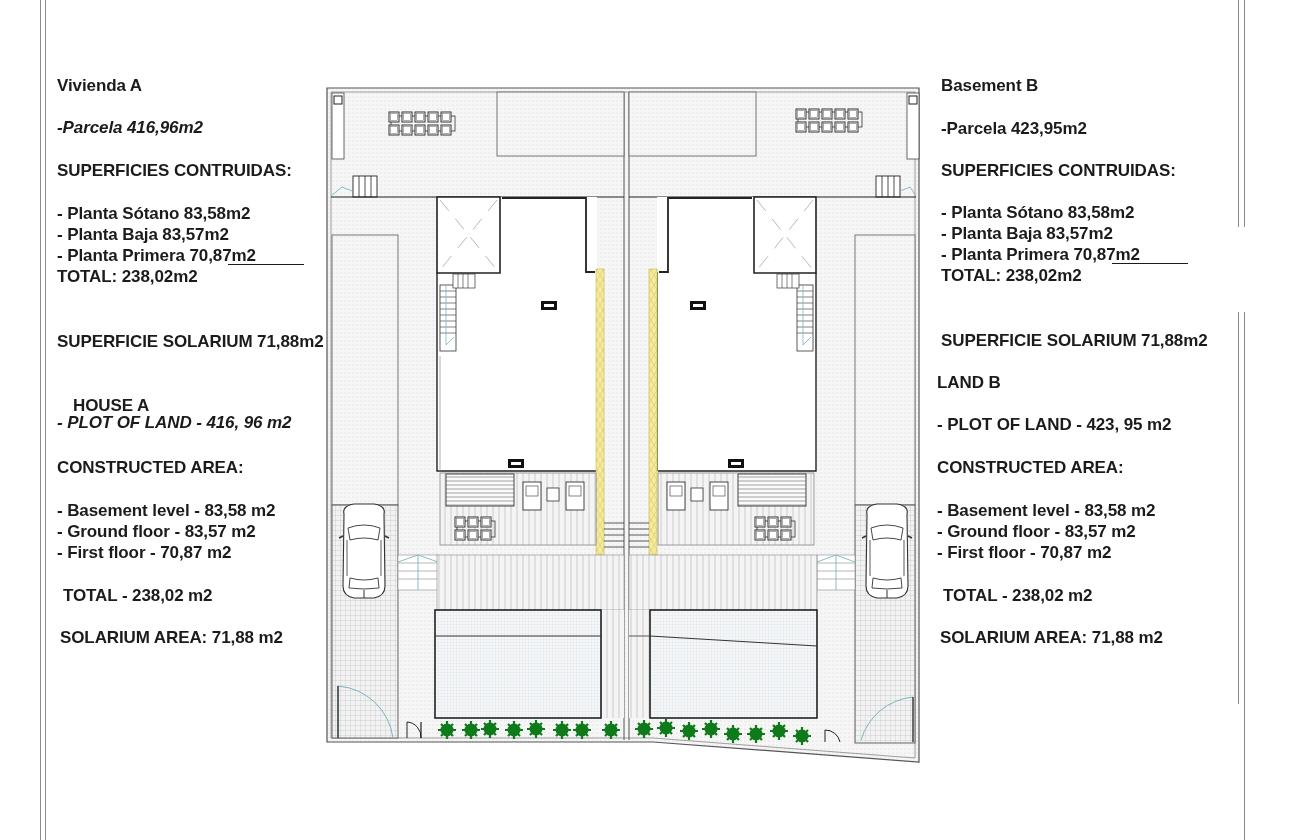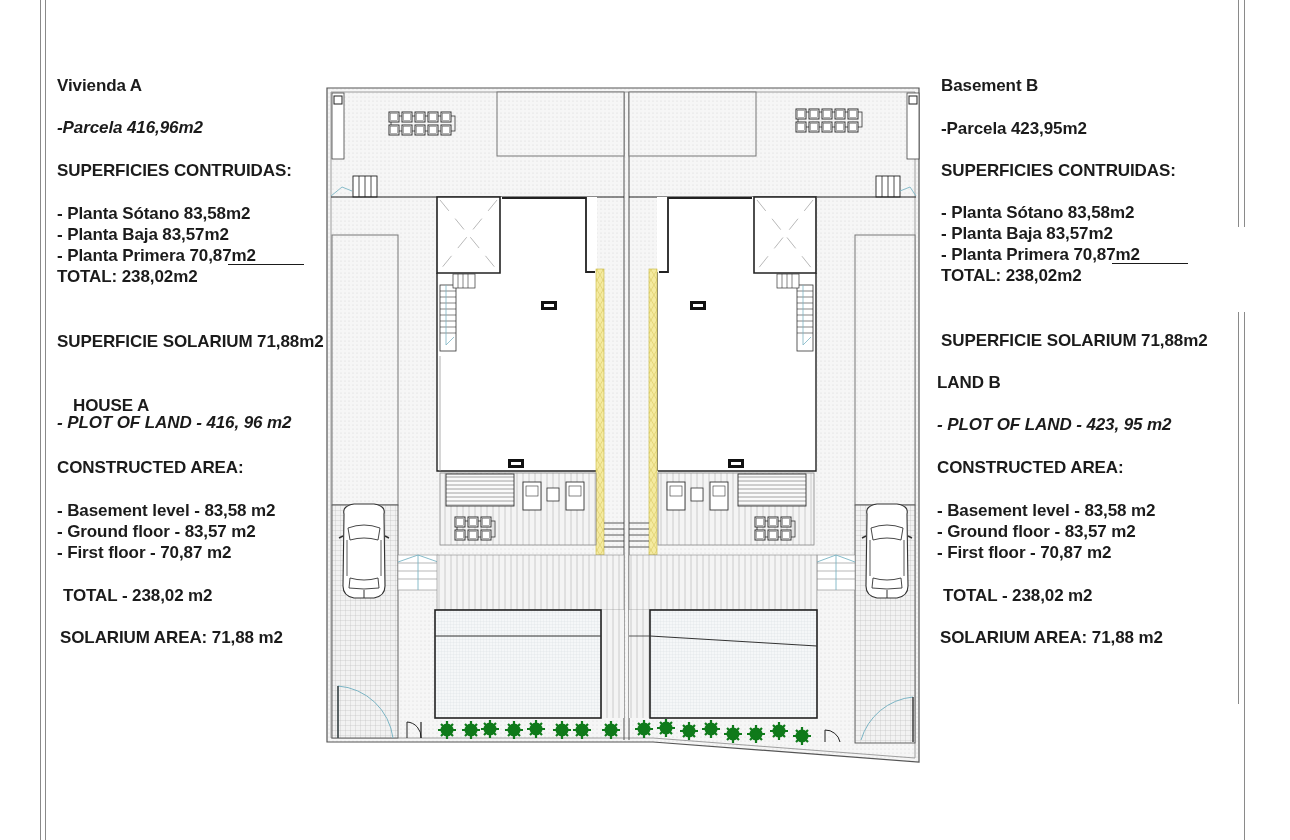--- a/index.html
+++ b/index.html
@@ -59,7 +59,7 @@
   <div class="txt" style="left:941px;top:330px;">SUPERFICIE SOLARIUM 71,88m2</div>
 
   <div class="txt" style="left:937px;top:372px;">LAND B</div>
-  <div class="txt" style="left:937px;top:414px;font-style:italic;">- PLOT OF LAND - 423, 95 m2</div>
+  <div class="txt" style="left:937px;top:414px;">- PLOT OF LAND - 423, 95 m2</div>
   <div class="txt" style="left:937px;top:457px;">CONSTRUCTED AREA:</div>
   <div class="txt" style="left:937px;top:500px;">- Basement level - 83,58 m2</div>
   <div class="txt" style="left:937px;top:521px;">- Ground floor - 83,57 m2</div>

